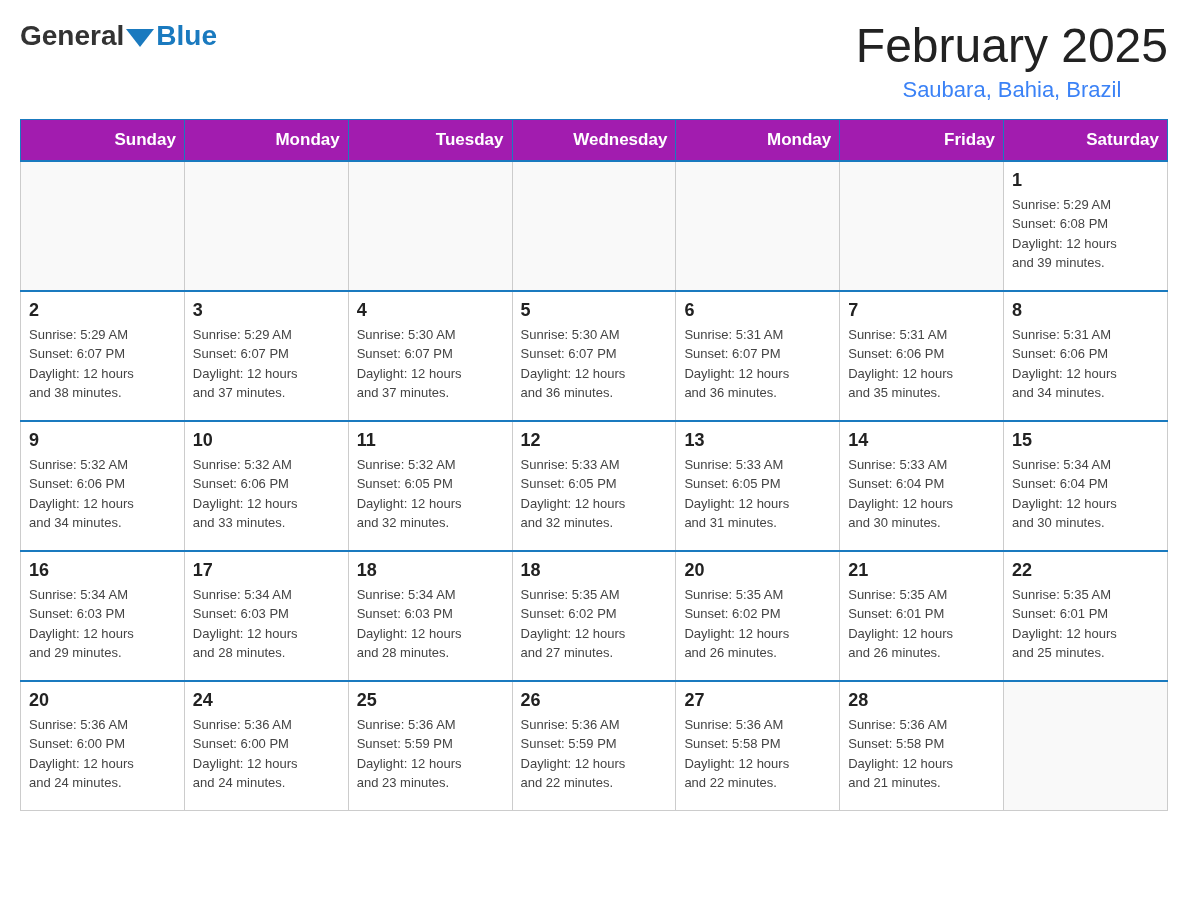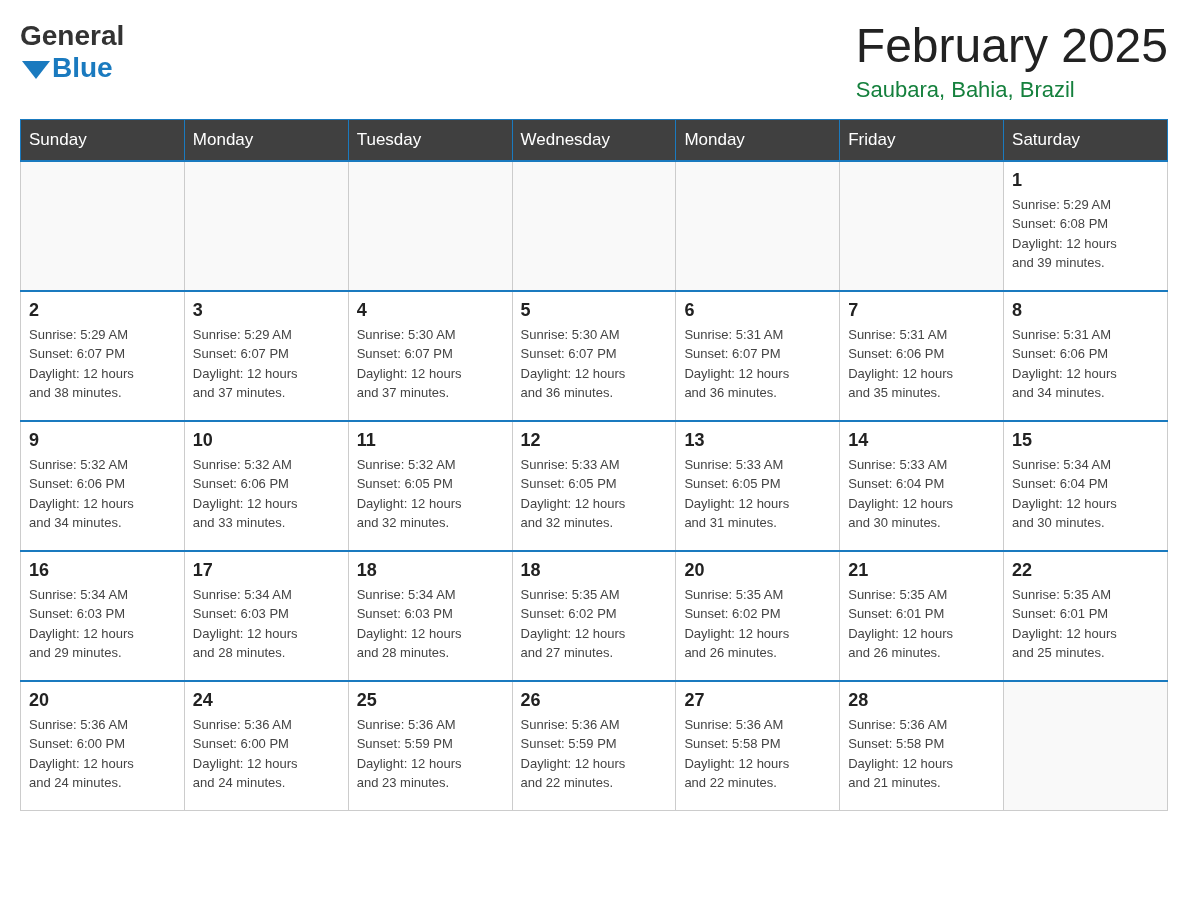--- a/index.html
+++ b/index.html
@@ -24,8 +24,7 @@
     }
     .logo-text {
       display: flex;
-      align-items: flex-start;
-      flex-direction: column;
+      align-items: center;
     }
     .logo-general {
       font-size: 28px;

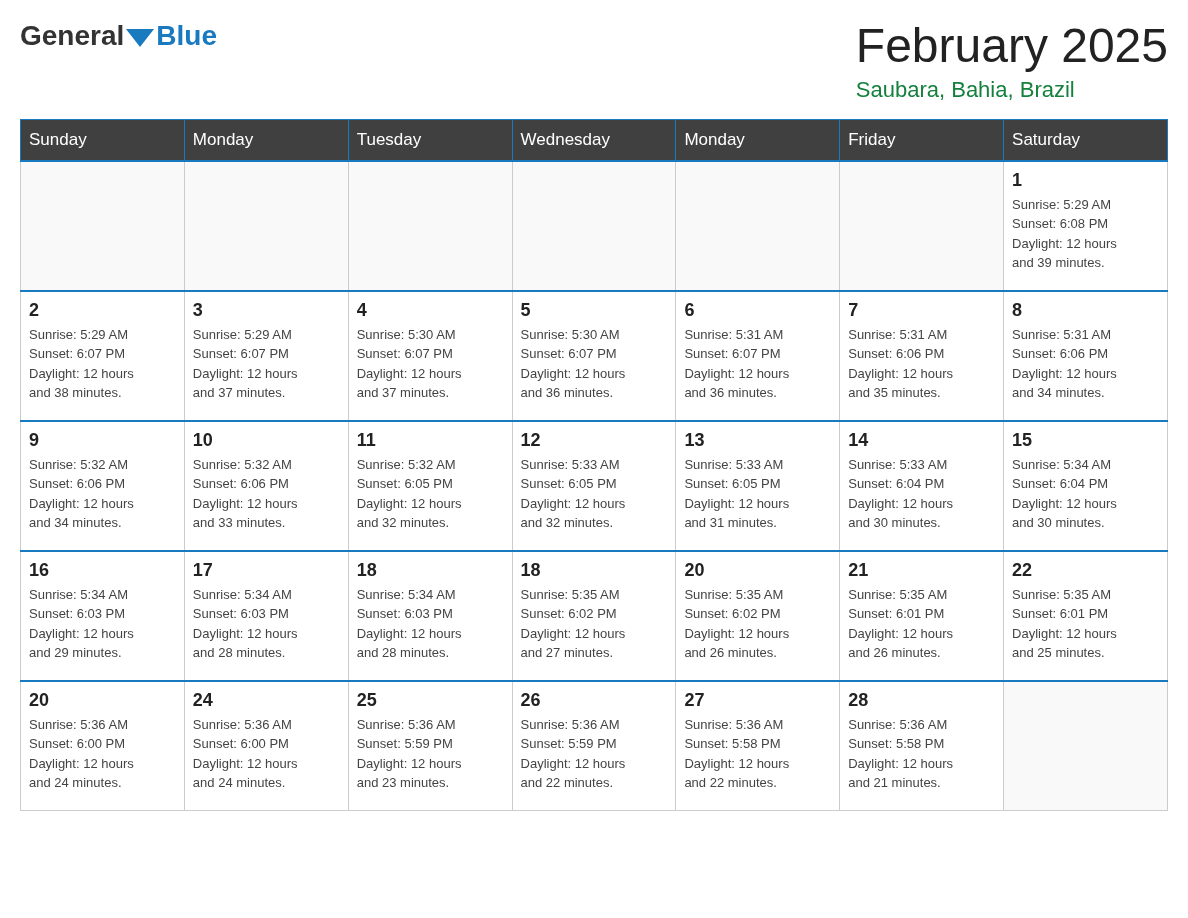--- a/index.html
+++ b/index.html
@@ -51,7 +51,7 @@
       margin-left: 2px;
     }
     .title-block {
-      text-align: left;
+      text-align: center;
     }
     .month-title {
       font-size: 48px;

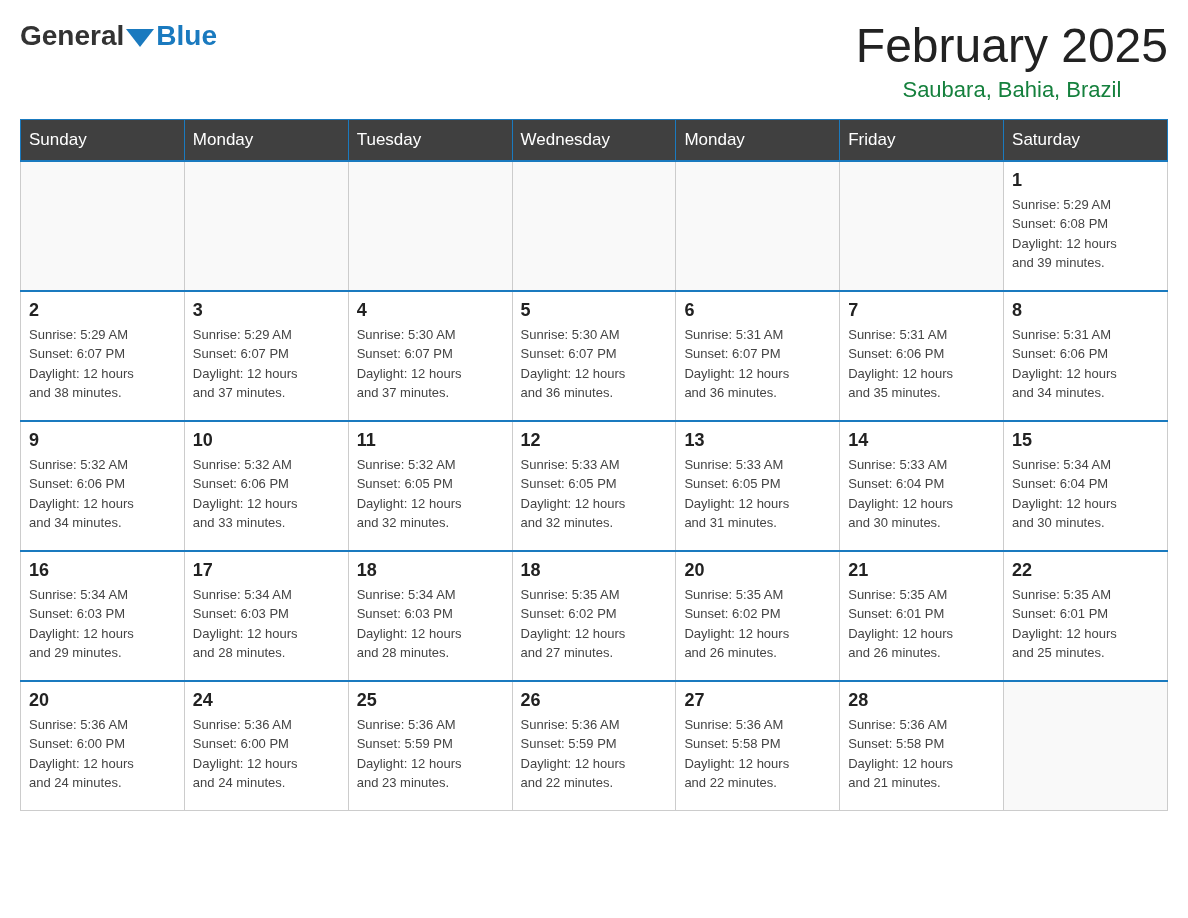--- a/index.html
+++ b/index.html
@@ -61,7 +61,7 @@
     }
     .location-title {
       font-size: 22px;
-      color: #15803d;
+      color: #3b82f6;
       margin-top: 4px;
     }
     .calendar {

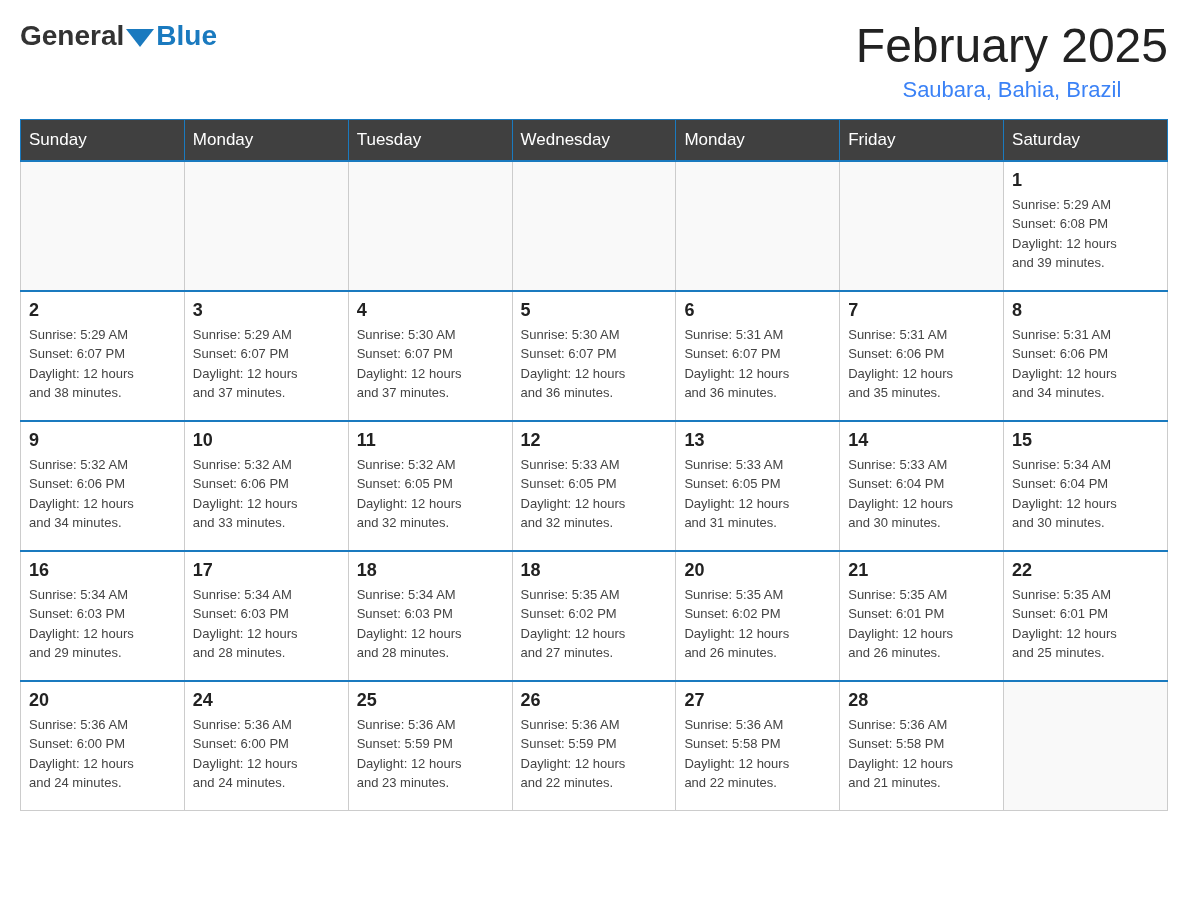--- a/index.html
+++ b/index.html
@@ -70,12 +70,12 @@
       border: 1px solid #ccc;
     }
     .calendar th {
-      background-color: #404040;
+      background-color: #a21caf;
       color: #fff;
       padding: 10px 8px;
-      text-align: left;
+      text-align: right;
       font-size: 17px;
-      font-weight: normal;
+      font-weight: bold;
       border: 1px solid #1a7abf;
     }
     .calendar td {

